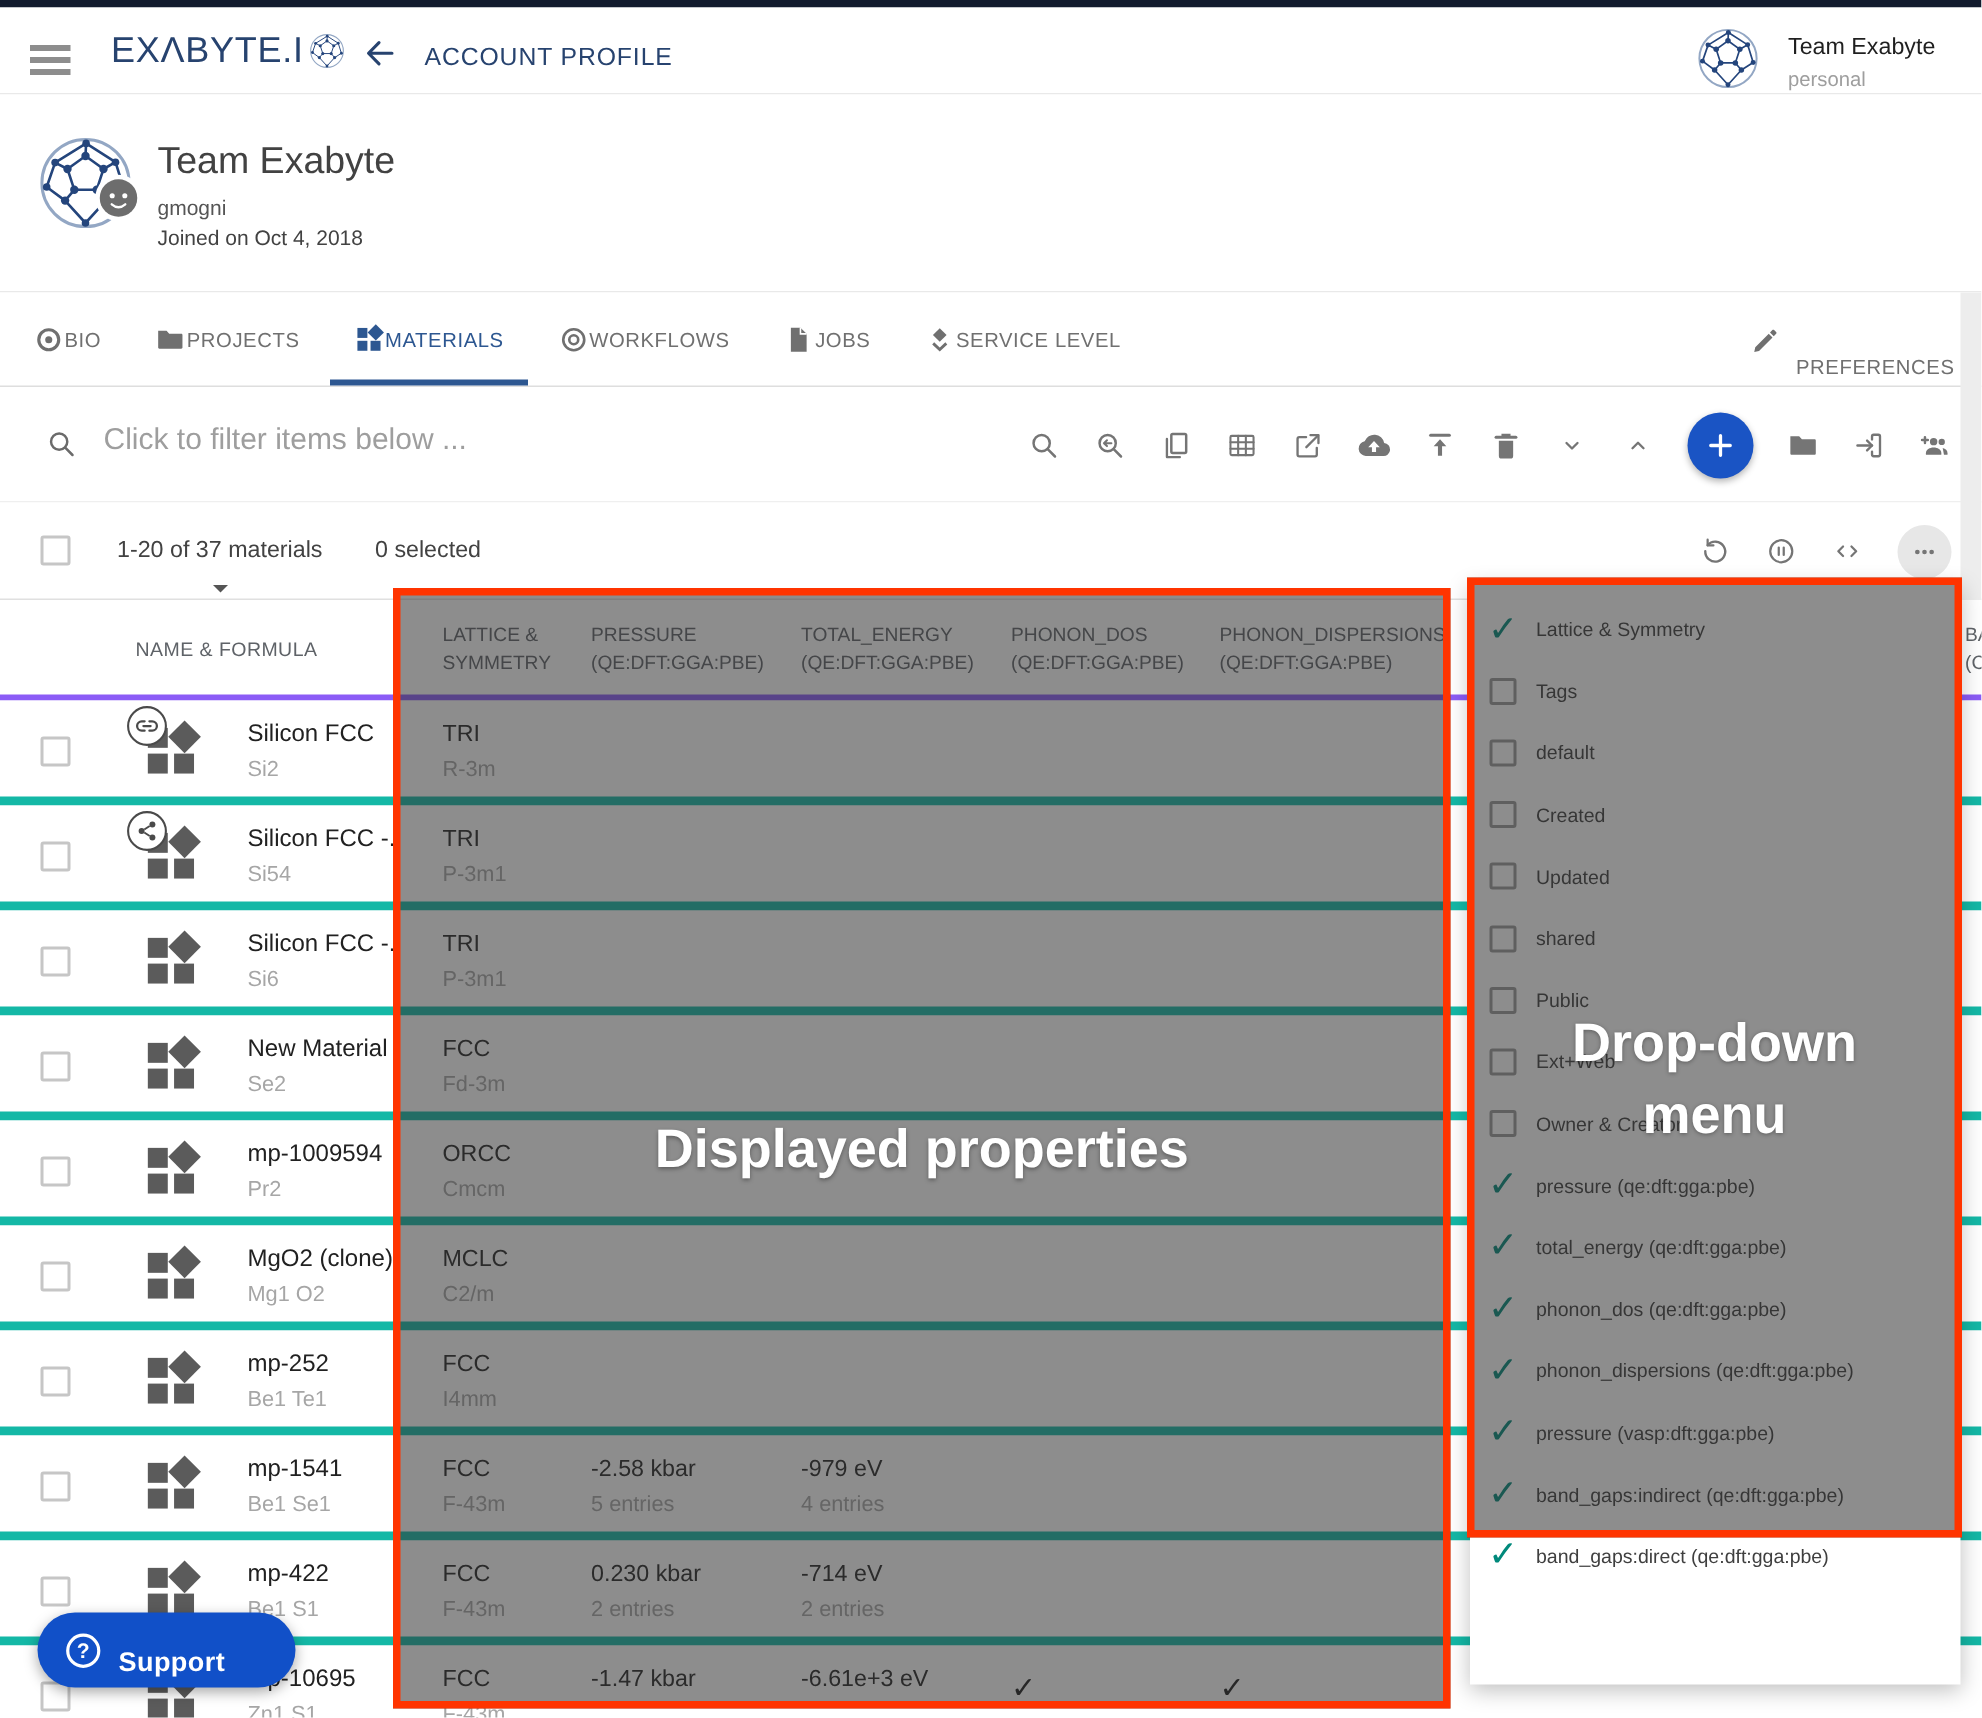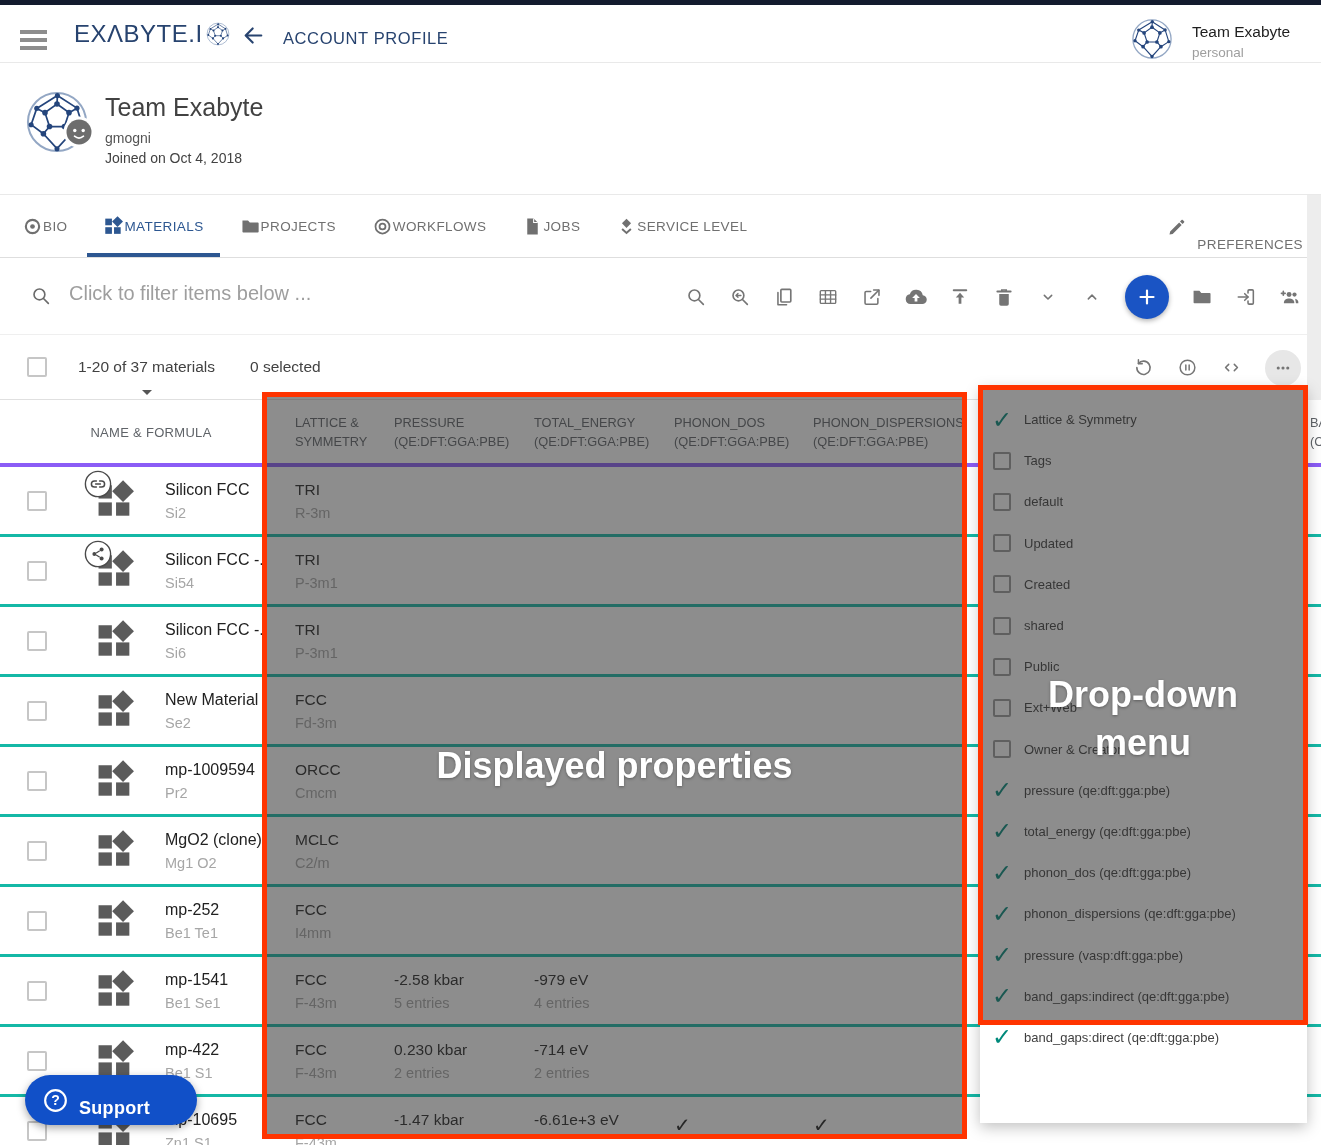--- a/index.html
+++ b/index.html
@@ -219,6 +219,14 @@
         </span>
         <span class="tlabel">BIO</span>
       </div>
+      <div class="tab">
+        <span class="ticon icon">
+          <svg viewBox="0 0 24 24">
+            <path fill="currentColor" d="M2.8 5.2h6.4l2 2.3h9.2c.5 0 .9.4.9.9v9.5c0 .5-.4.9-.9.9H3.7c-.5 0-.9-.4-.9-.9z"></path>
+          </svg>
+        </span>
+        <span class="tlabel">PROJECTS</span>
+      </div>
       <div class="tab active">
         <span class="ticon icon">
           <svg viewBox="0 0 24 24" fill="currentColor">
@@ -235,14 +243,6 @@
       </div>
       <div class="tab">
         <span class="ticon icon">
-          <svg viewBox="0 0 24 24">
-            <path fill="currentColor" d="M2.8 5.2h6.4l2 2.3h9.2c.5 0 .9.4.9.9v9.5c0 .5-.4.9-.9.9H3.7c-.5 0-.9-.4-.9-.9z"></path>
-          </svg>
-        </span>
-        <span class="tlabel">PROJECTS</span>
-      </div>
-      <div class="tab">
-        <span class="ticon icon">
           <svg viewBox="0 0 24 24" fill="none" stroke="currentColor">
             <circle cx="12" cy="12" r="8" stroke-width="2"></circle>
             <circle cx="12" cy="12" r="3.4" stroke-width="2"></circle>

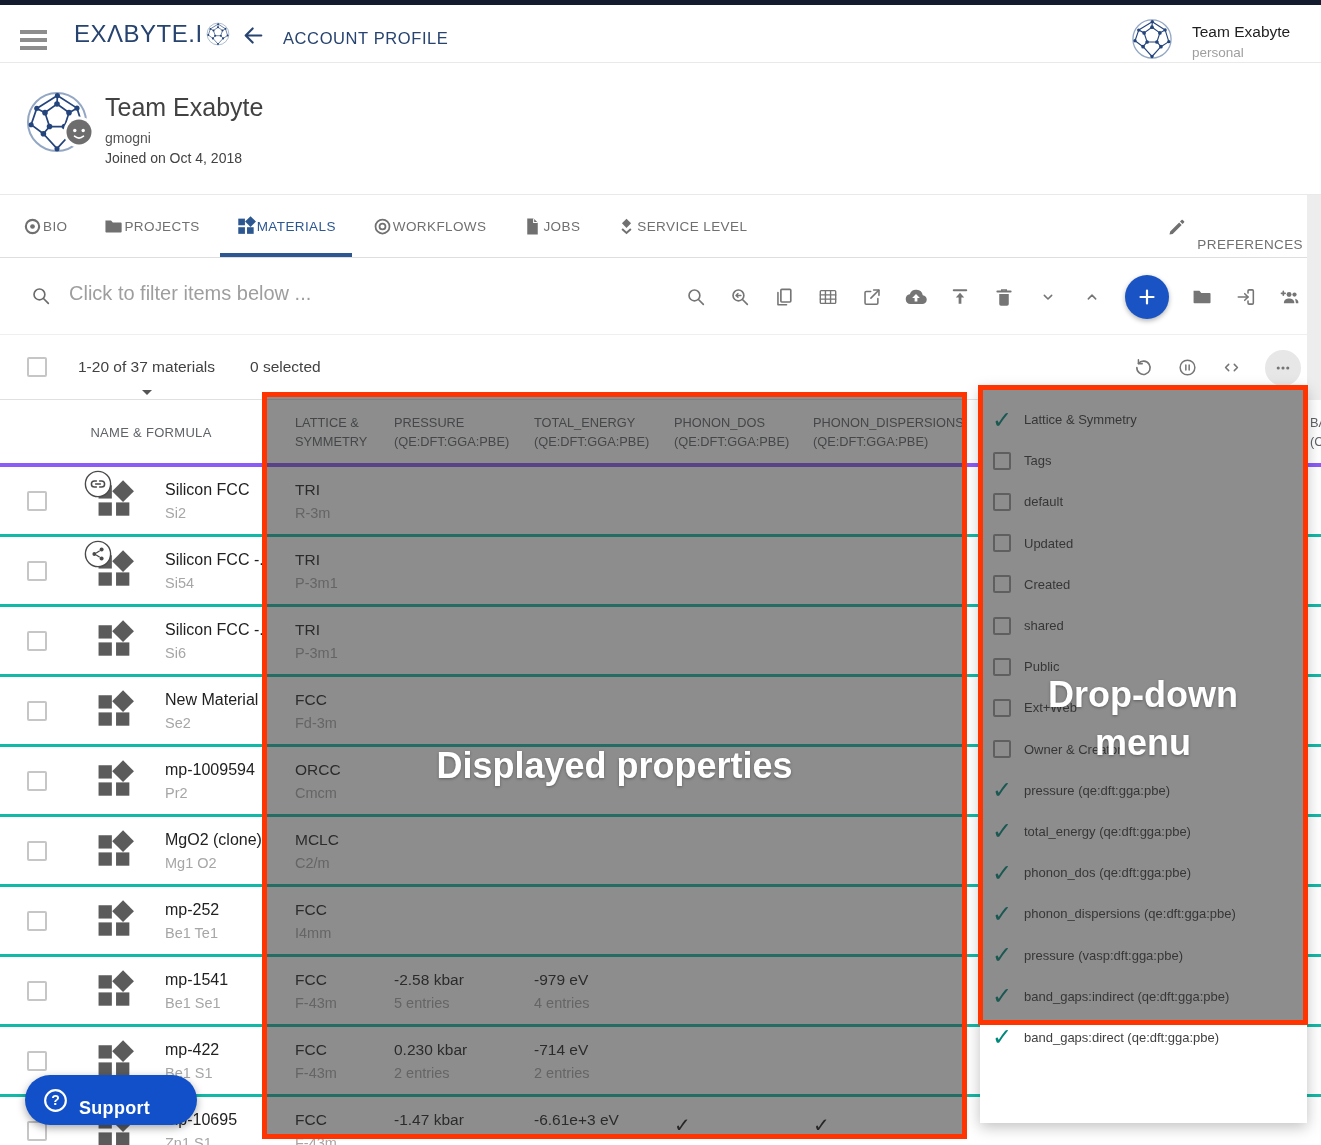--- a/index.html
+++ b/index.html
@@ -69,7 +69,7 @@
   .th-name{left:40px;top:25px;width:222px;text-align:center;font-size:13px;color:#5f6368;letter-spacing:.3px;}
   .thcol{top:13px;font-size:12.8px;line-height:19px;color:#5f6368;white-space:nowrap;}
   .rows{left:0;top:467px;width:1321px;}
-  .mrow{position:relative;height:70px;border-bottom:3px solid #14b8a6;background:#fff;box-sizing:border-box;padding-left:27px;}
+  .mrow{position:relative;height:70px;border-bottom:6px solid #14b8a6;background:#fff;box-sizing:border-box;padding-left:27px;}
   .rcheck{position:absolute;left:27px;top:24px;}
   .maticon{position:absolute;left:94px;top:13px;width:42px;height:42px;color:#5b5b5b;}
   .badge{position:absolute;left:84px;top:3px;width:28px;height:28px;z-index:2;}

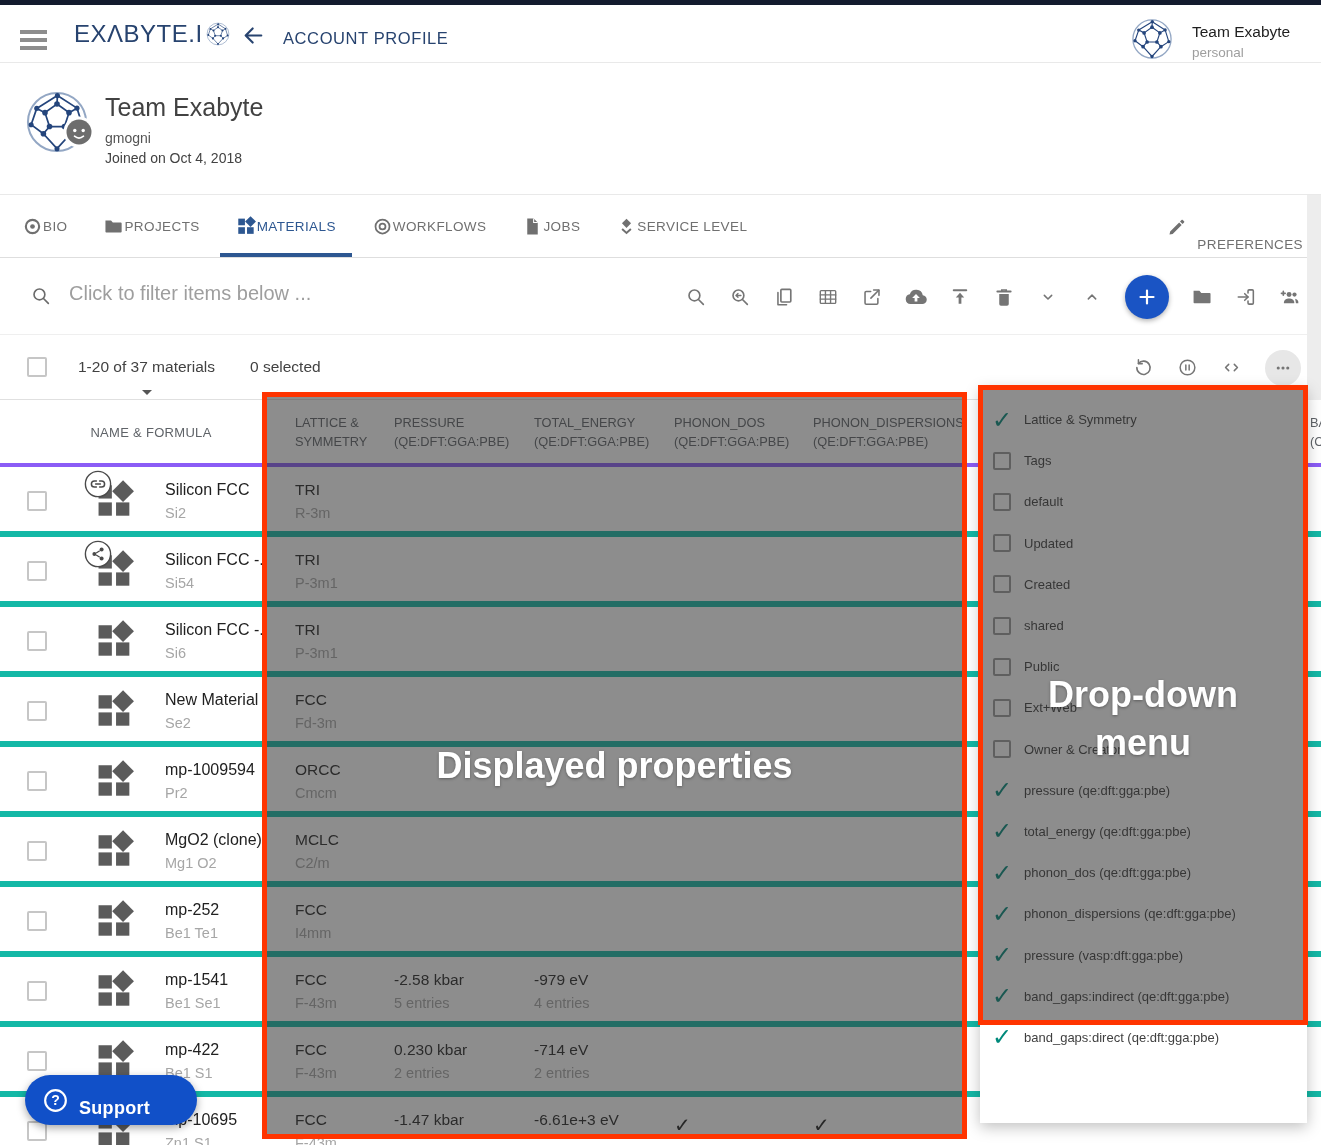--- a/index.html
+++ b/index.html
@@ -680,13 +680,13 @@
       <span class="dmark">
         <span class="dbox"></span>
       </span>
+      <span class="dlabel">Created</span>
+    </div>
+    <div class="ditem">
+      <span class="dmark">
+        <span class="dbox"></span>
+      </span>
       <span class="dlabel">Updated</span>
-    </div>
-    <div class="ditem">
-      <span class="dmark">
-        <span class="dbox"></span>
-      </span>
-      <span class="dlabel">Created</span>
     </div>
     <div class="ditem">
       <span class="dmark">

